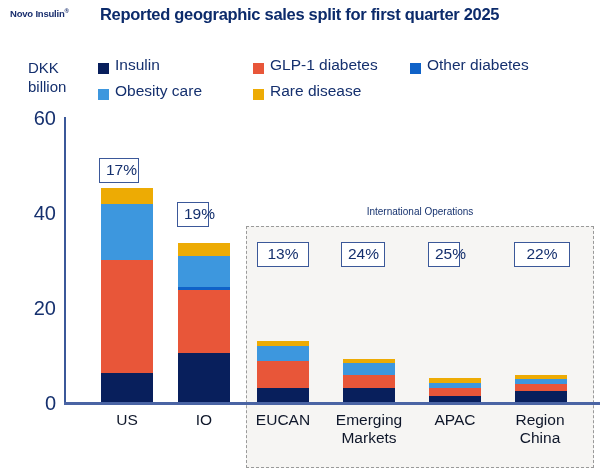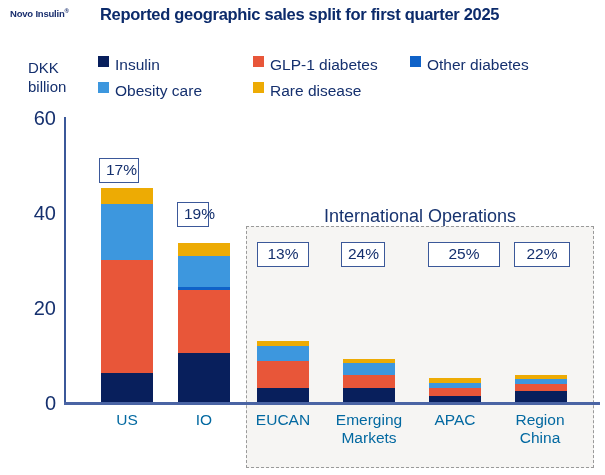--- a/index.html
+++ b/index.html
@@ -50,7 +50,7 @@
   }
   .legend-item {
     display: flex;
-    align-items: flex-start;
+    align-items: flex-end;
     gap: 6px;
     font-size: 15.5px;
     color: #15306e;

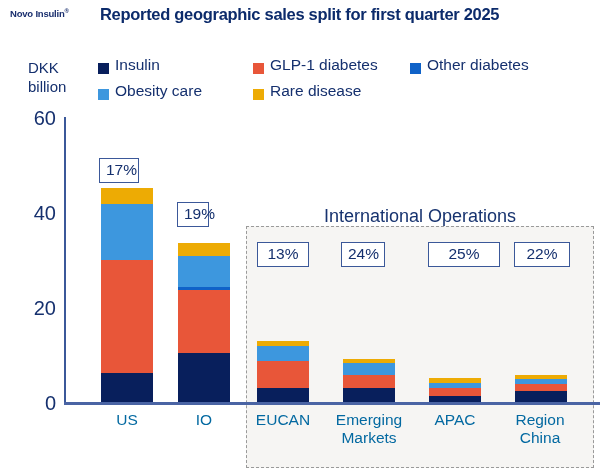--- a/index.html
+++ b/index.html
@@ -124,7 +124,7 @@
     top: 206px;
     width: 348px;
     text-align: center;
-    font-size: 18px;
+    font-size: 10px;
     color: #17336f;
   }
 

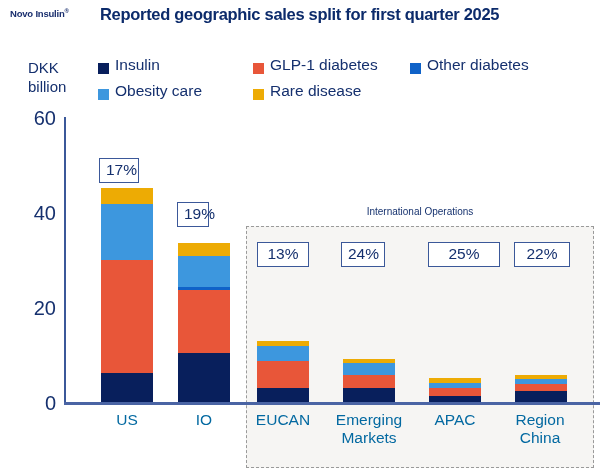--- a/index.html
+++ b/index.html
@@ -253,7 +253,7 @@
     <div class="seg" style="height:5px;background:#3d97de"></div>
     <div class="seg" style="height:5px;background:#edab04"></div>
   </div>
-  <div class="pct-box" style="left:364px;top:242px;width:72px">25%</div>
+  <div class="pct-box" style="left:364px;top:242px;width:32px">25%</div>
 
   <div class="bar" style="left:451px">
     <div class="seg" style="height:12px;background:#081f5c"></div>

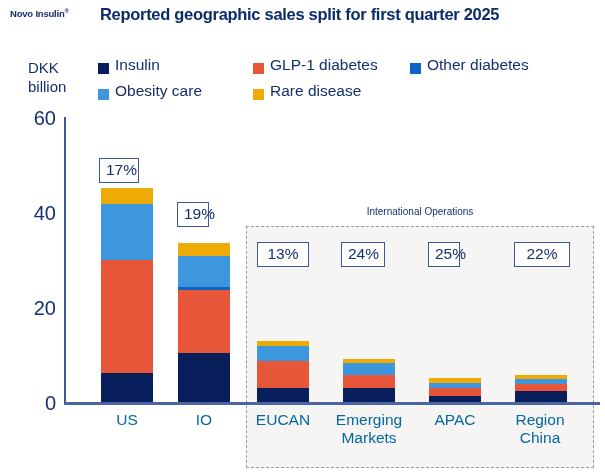--- a/index.html
+++ b/index.html
@@ -154,7 +154,7 @@
     position: absolute;
     font-size: 15.5px;
     line-height: 18px;
-    color: #0369a1;
+    color: #0f172a;
     text-align: center;
     width: 96px;
   }

